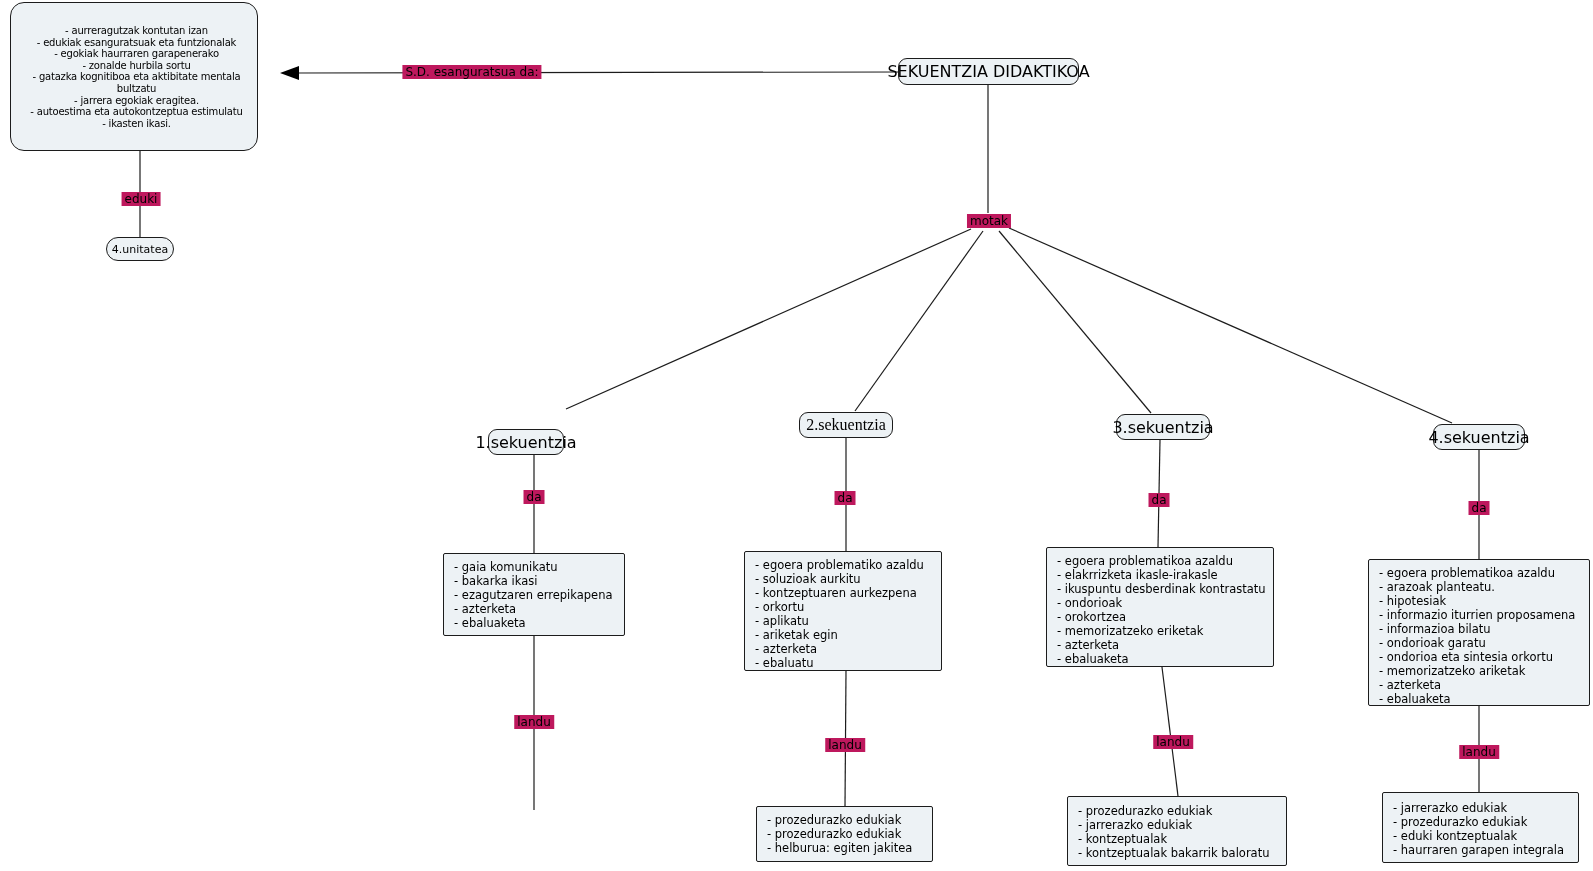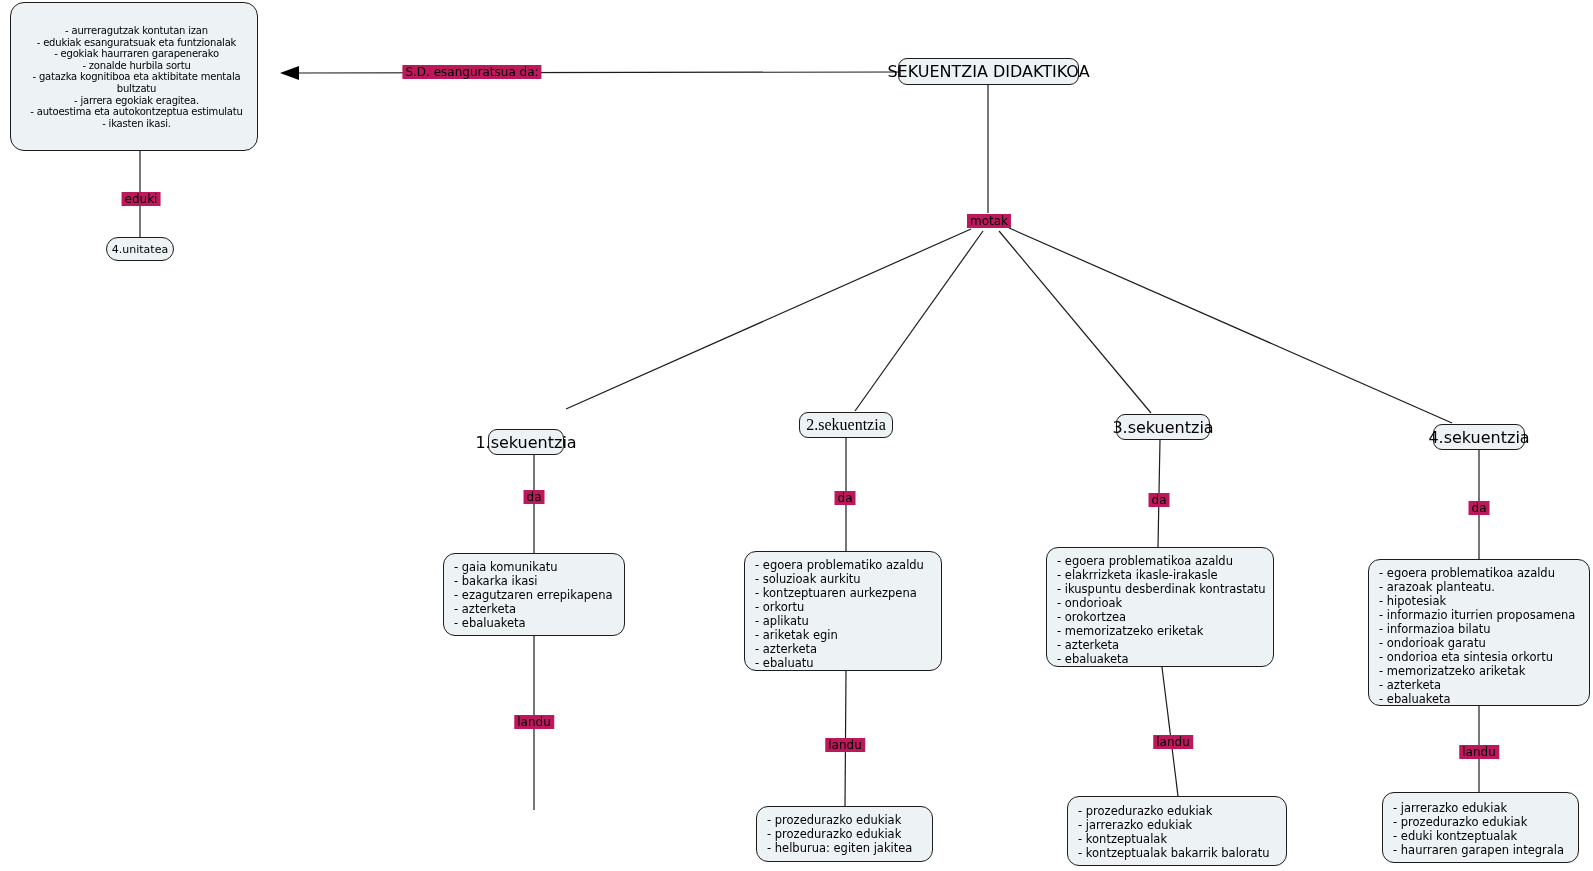--- a/index.html
+++ b/index.html
@@ -14,7 +14,7 @@
   .wires polygon { fill: #000; }
   .node {
     position: absolute; background: #edf2f5;
-    border: 1.4px solid #1c1c1c; border-radius: 12px;
+    border: 1.4px solid #1c1c1c; border-radius: 2px;
   }
   .pill {
     display: flex; align-items: center; justify-content: center;

